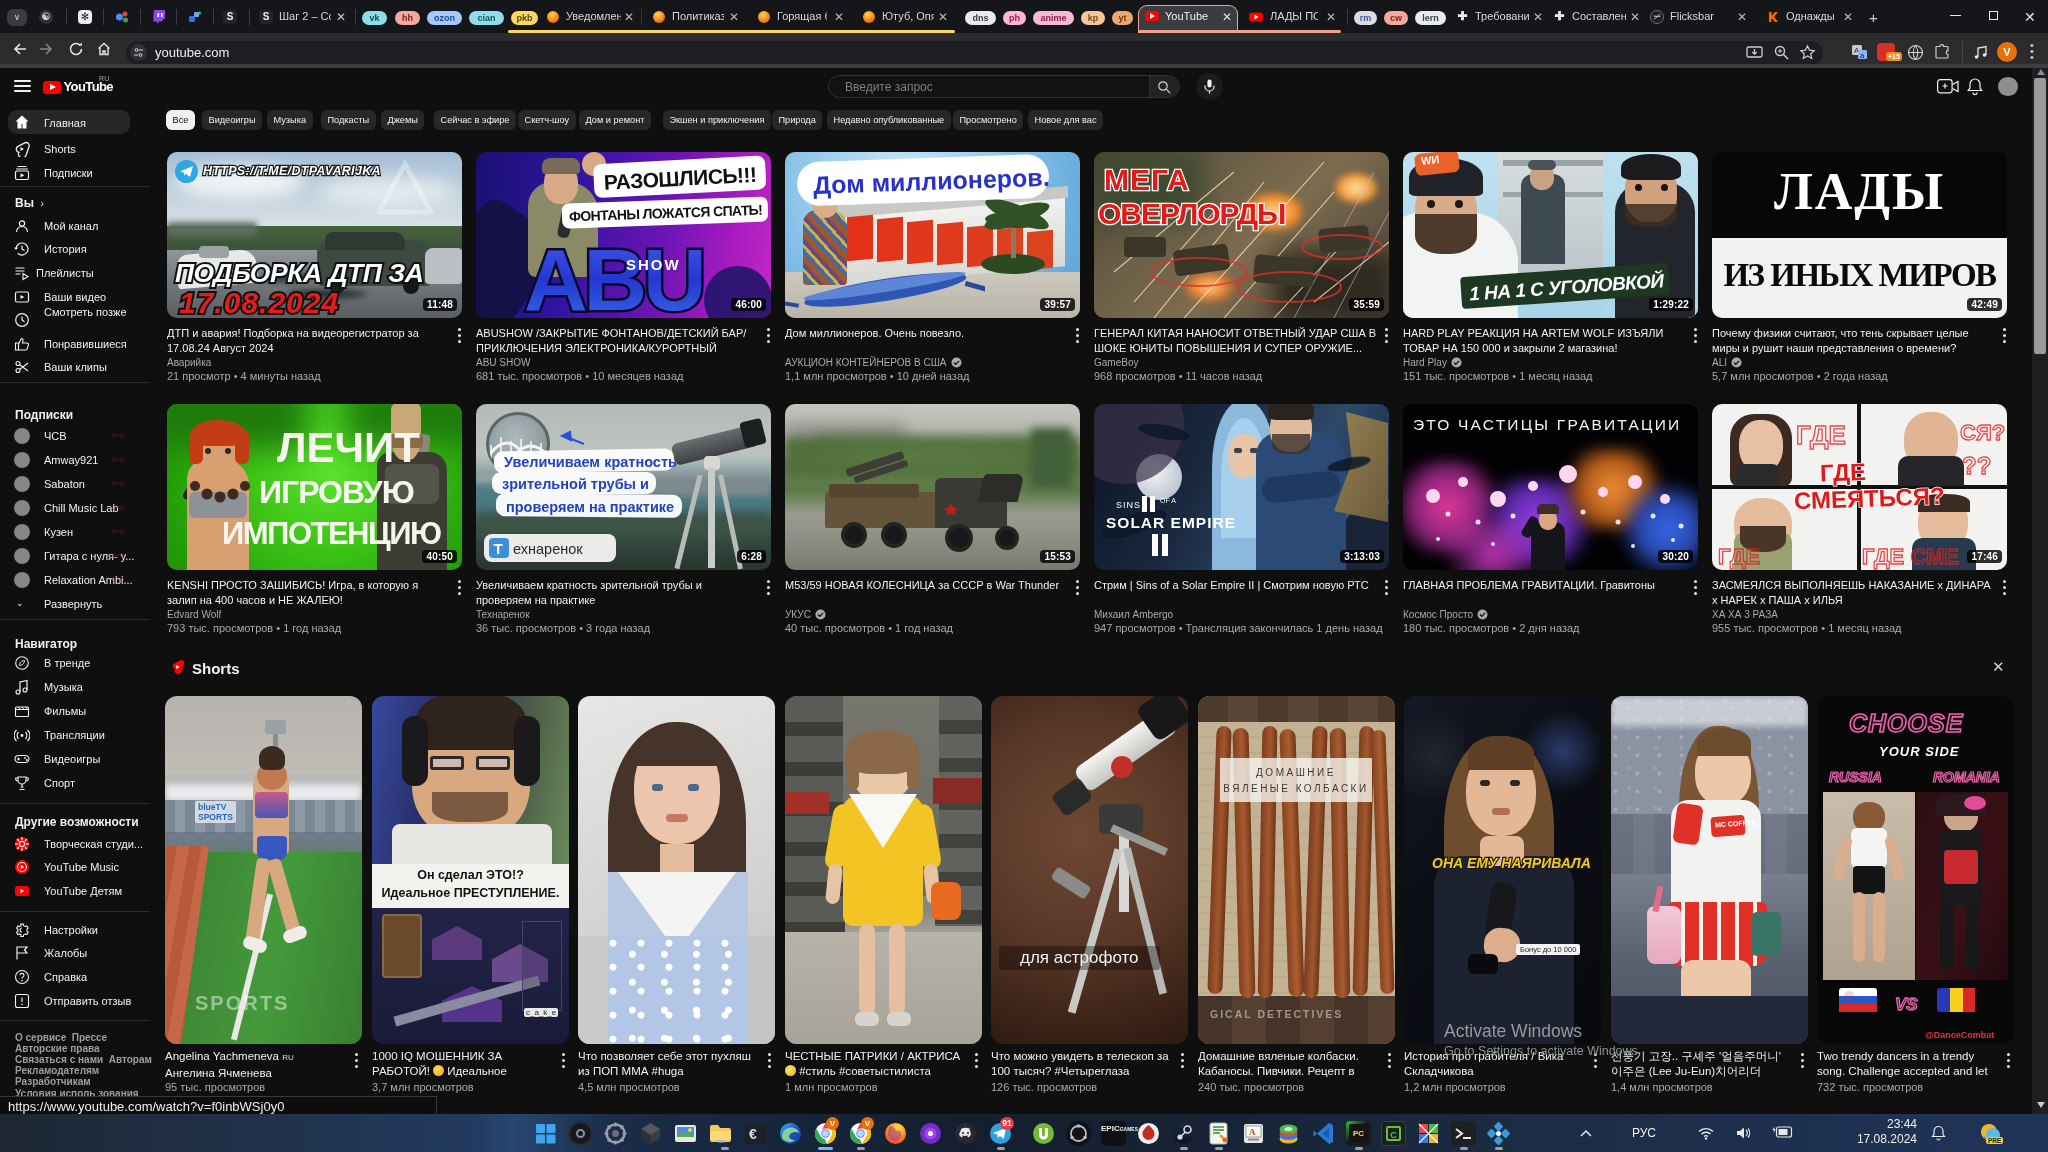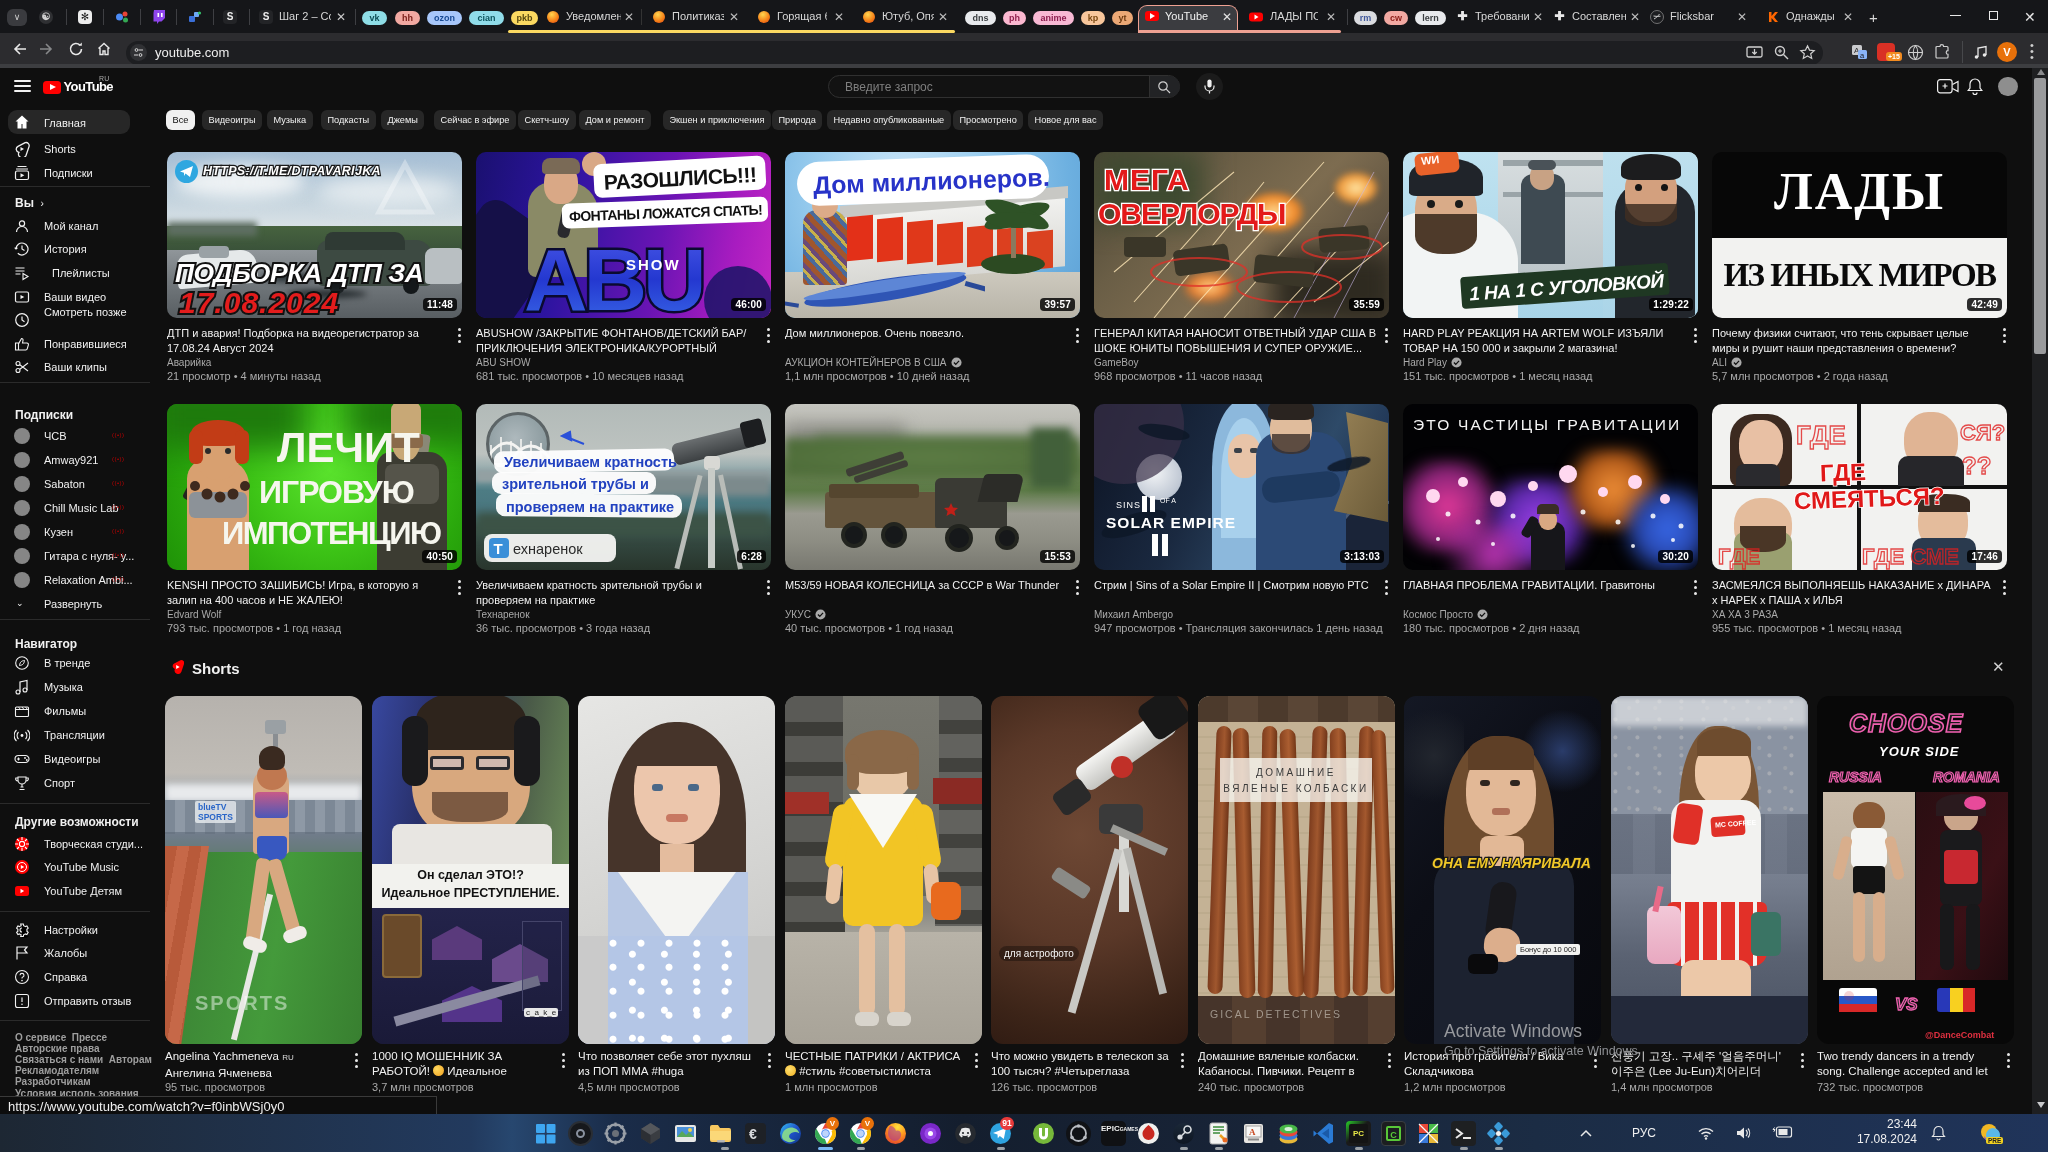--- a/index.html
+++ b/index.html
@@ -340,7 +340,7 @@
       <path d="M9 8.5l5 3-5 3z" fill="none" stroke="#f1f1f1" stroke-width="1.1"></path>
     </svg>
   </div>
-<div class="a sit" style="left:52px;top:267px">Плейлисты</div>
+<div class="a sit" style="left:36px;top:267px">Плейлисты</div>
 <div class="a sic" style="top:289px">
     <svg viewBox="0 0 16 16">
       <rect x="1.5" y="3" width="13" height="10" rx="1.5" stroke="#f1f1f1" stroke-width="1.2" fill="none"></rect>

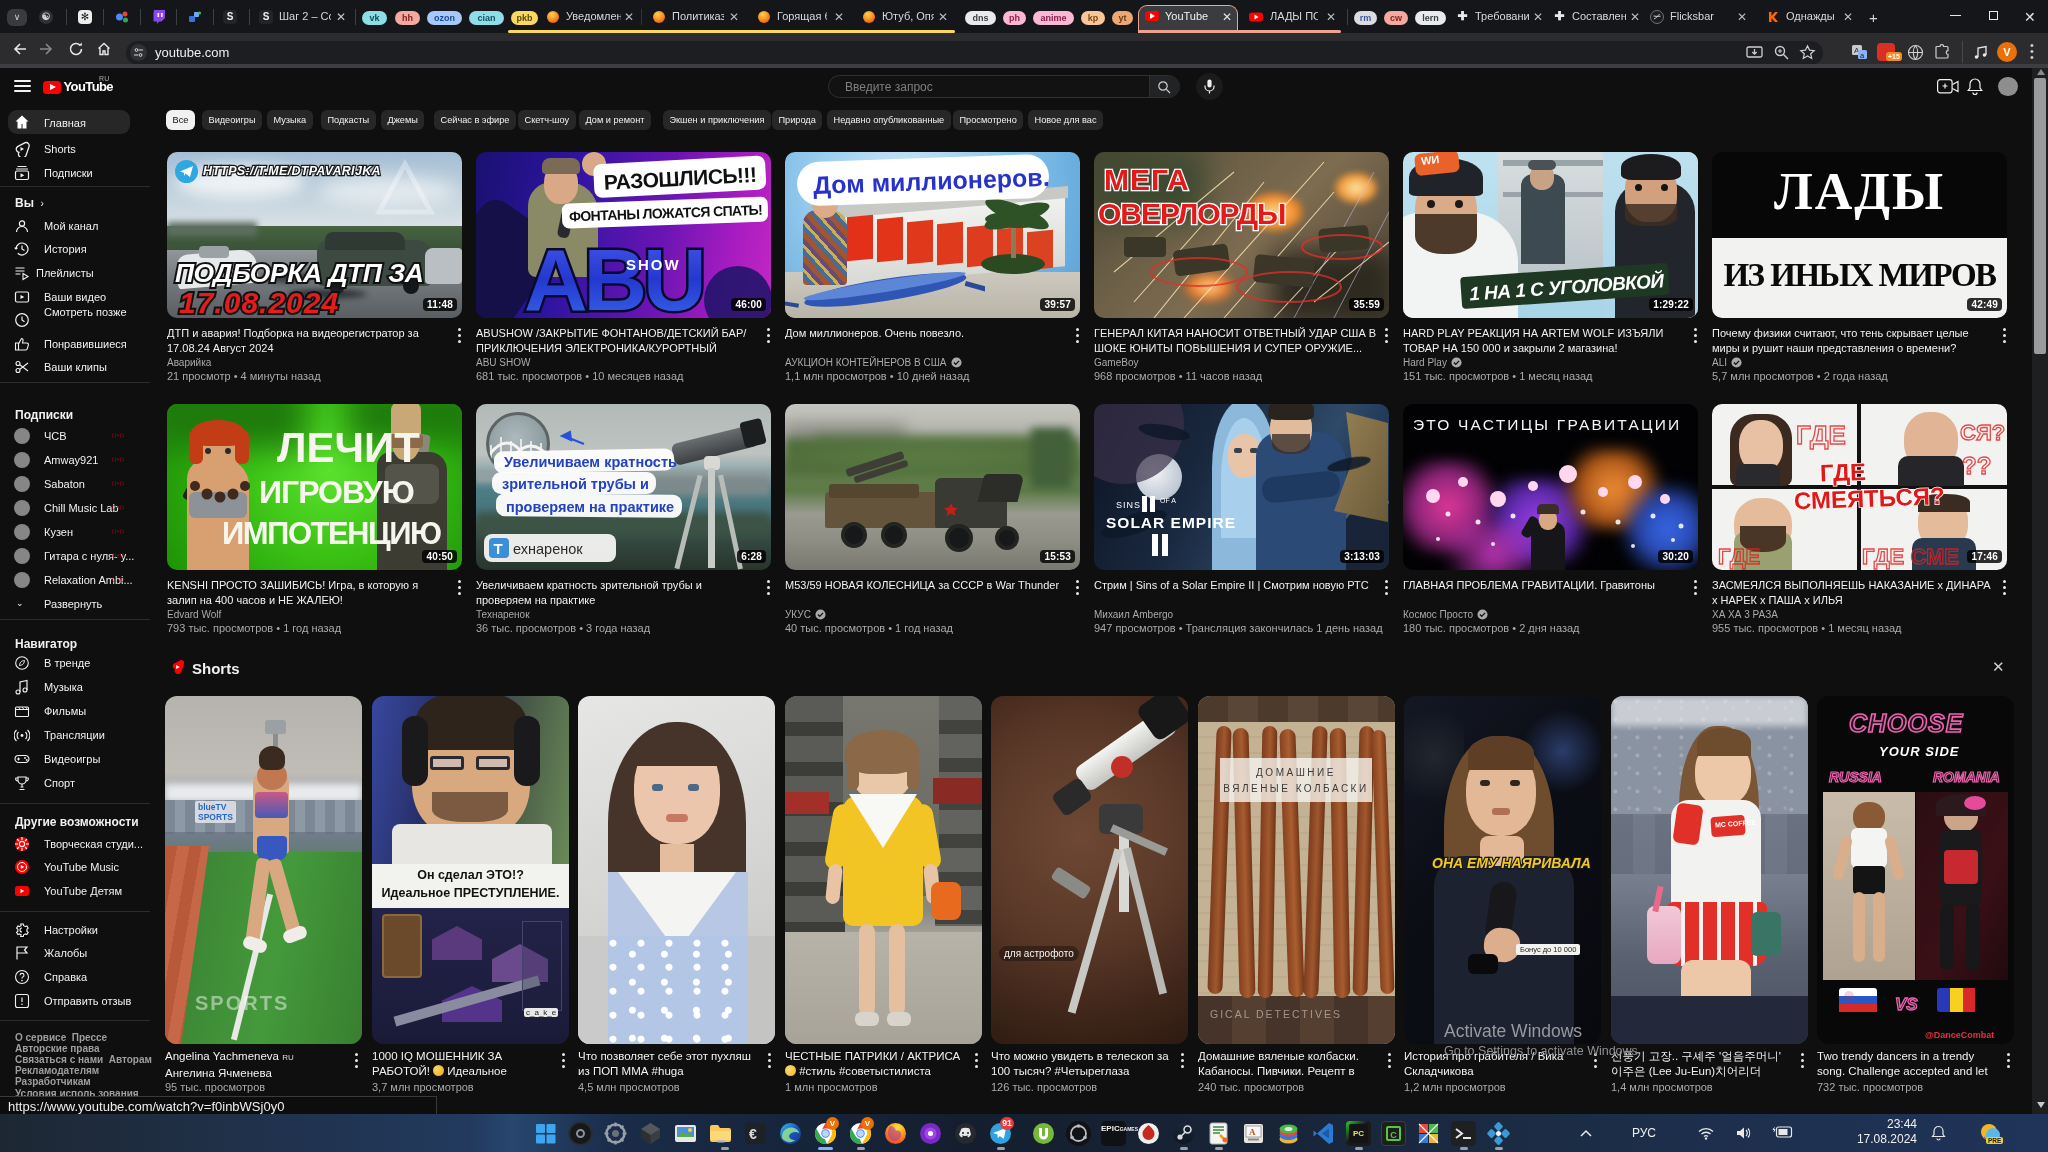--- a/index.html
+++ b/index.html
@@ -1145,7 +1145,7 @@
   <div class="a" style="left:150px;top:150px;width:8px;height:150px;background:#b8b8b4;transform:rotate(-14deg)"></div>
   <div class="a" style="left:118px;top:140px;width:60px;height:8px;background:#9a9a96;transform:rotate(24deg)"></div>
   <div class="a" style="left:60px;top:180px;width:40px;height:14px;background:#8a8a86;border-radius:4px;transform:rotate(33deg)"></div>
-  <div class="a" style="left:8px;top:250px;font-size:10px;color:#f4f4f4;background:#00000055;padding:2px 5px;border-radius:9px">для астрофото</div>
+  <div class="a" style="left:8px;top:250px;font-size:17px;color:#f4f4f4;background:#00000055;padding:2px 21px;border-radius:3px">для астрофото</div>
  </div>
  <div class="sti">Что можно увидеть в телескоп за 100 тысяч? #Четыреглаза #астрофото...</div>
  <div class="svw">126 тыс. просмотров</div>

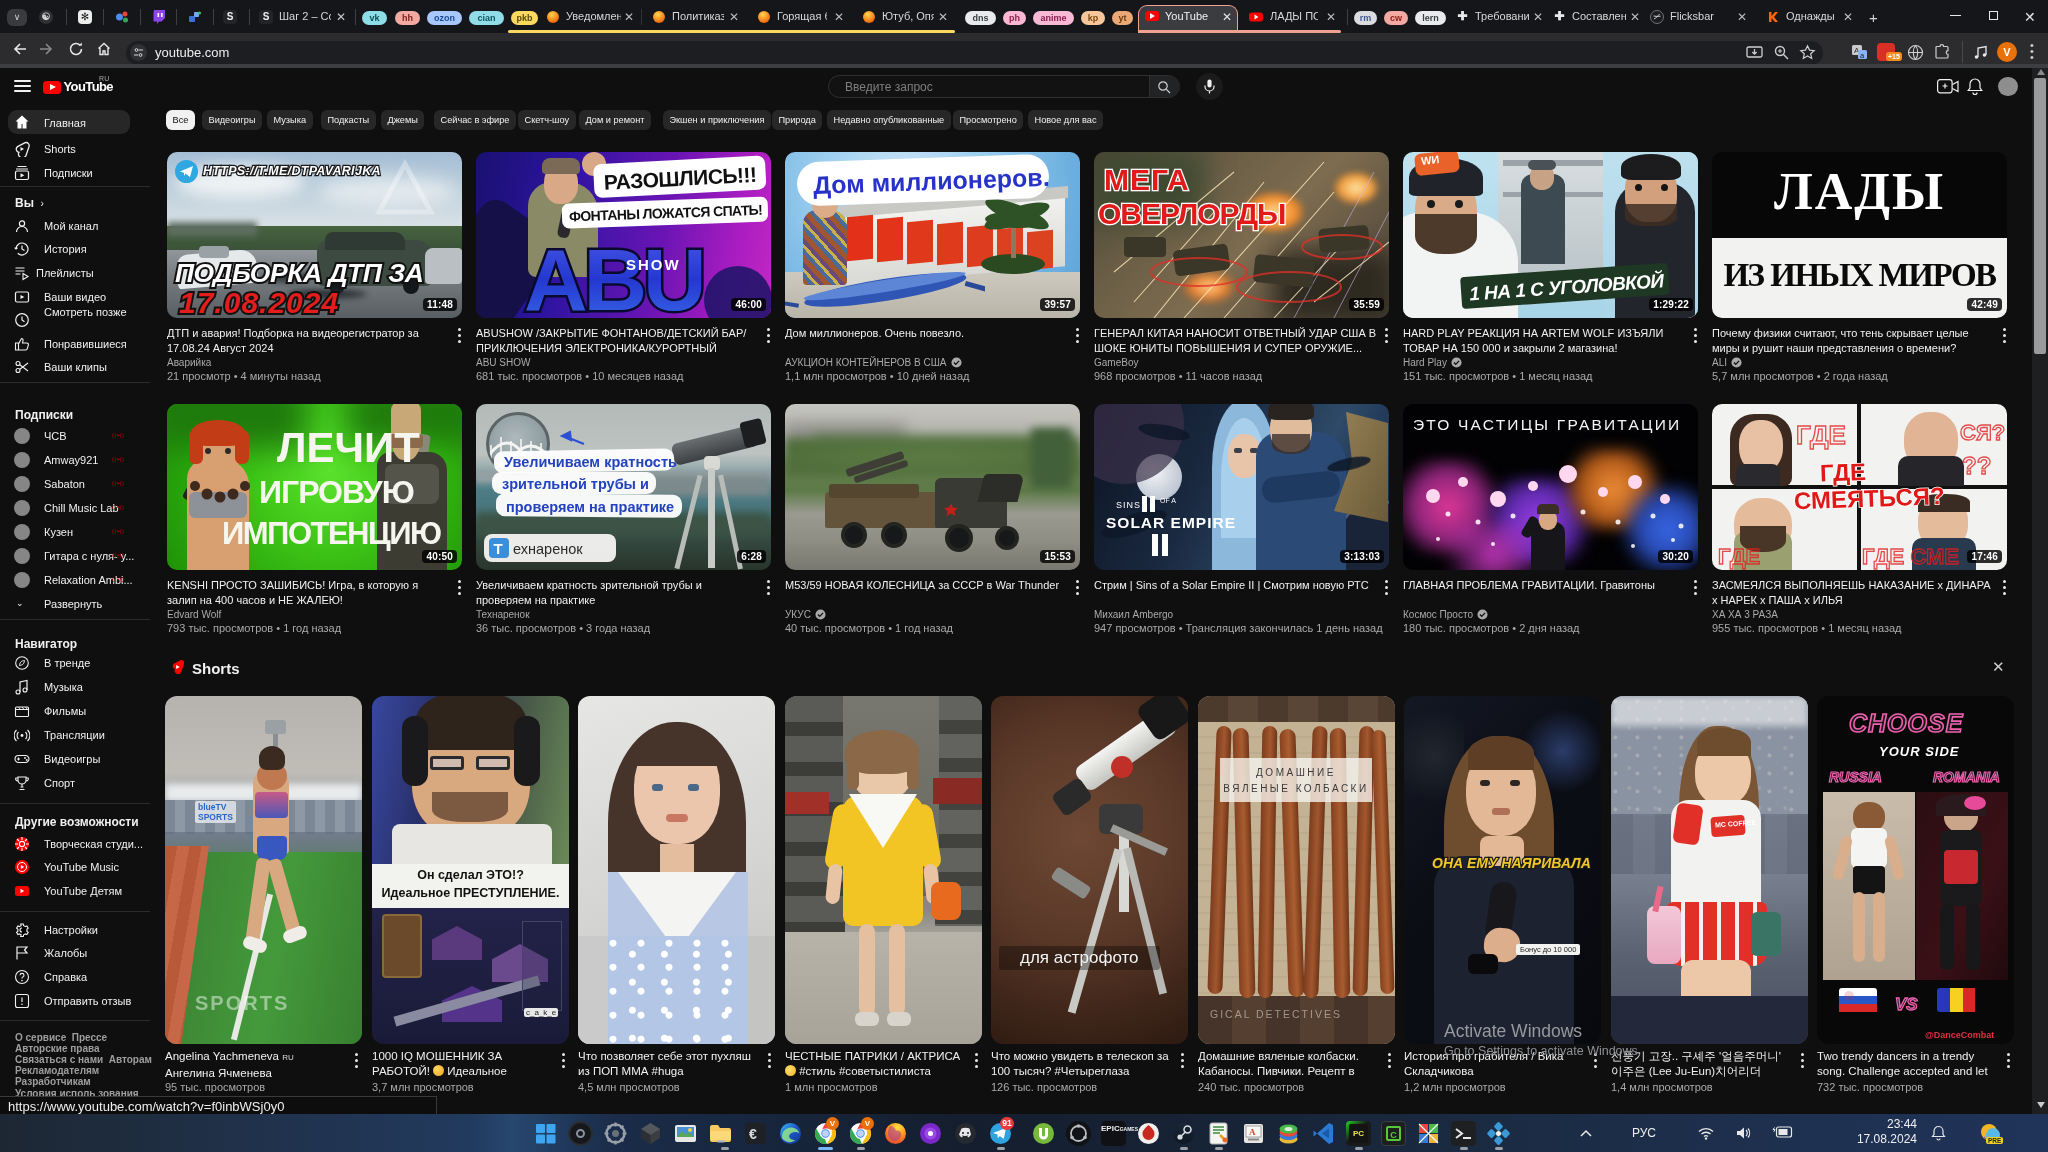--- a/index.html
+++ b/index.html
@@ -1170,7 +1170,7 @@
   <div class="a" style="left:158px;top:30px;width:15px;height:270px;background:linear-gradient(90deg,#7e3d1e,#a3582e 55%,#6f3517);border-radius:8px;transform:rotate(1.5deg)"></div>
   <div class="a" style="left:178px;top:34px;width:14px;height:264px;background:linear-gradient(90deg,#86421f,#ab5e31 55%,#733717);border-radius:8px;transform:rotate(-2deg)"></div>
   <div class="a" style="left:22px;top:62px;width:152px;height:44px;background:#f6f4eecc;text-align:center;font-size:10px;letter-spacing:2.5px;color:#3a3a3a;padding-top:7px;line-height:1.6">ДОМАШНИЕ<br>ВЯЛЕНЫЕ КОЛБАСКИ</div>
-  <div class="a" style="left:12px;top:312px;font-size:10.5px;letter-spacing:2px;color:#d8d4ca99;font-weight:normal">GICAL DETECTIVES</div>
+  <div class="a" style="left:12px;top:312px;font-size:10.5px;letter-spacing:2px;color:#d8d4ca99;font-weight:bold">GICAL DETECTIVES</div>
  </div>
  <div class="sti">Домашние вяленые колбаски. Кабаносы. Пивчики. Рецепт в описан...</div>
  <div class="svw">240 тыс. просмотров</div>

